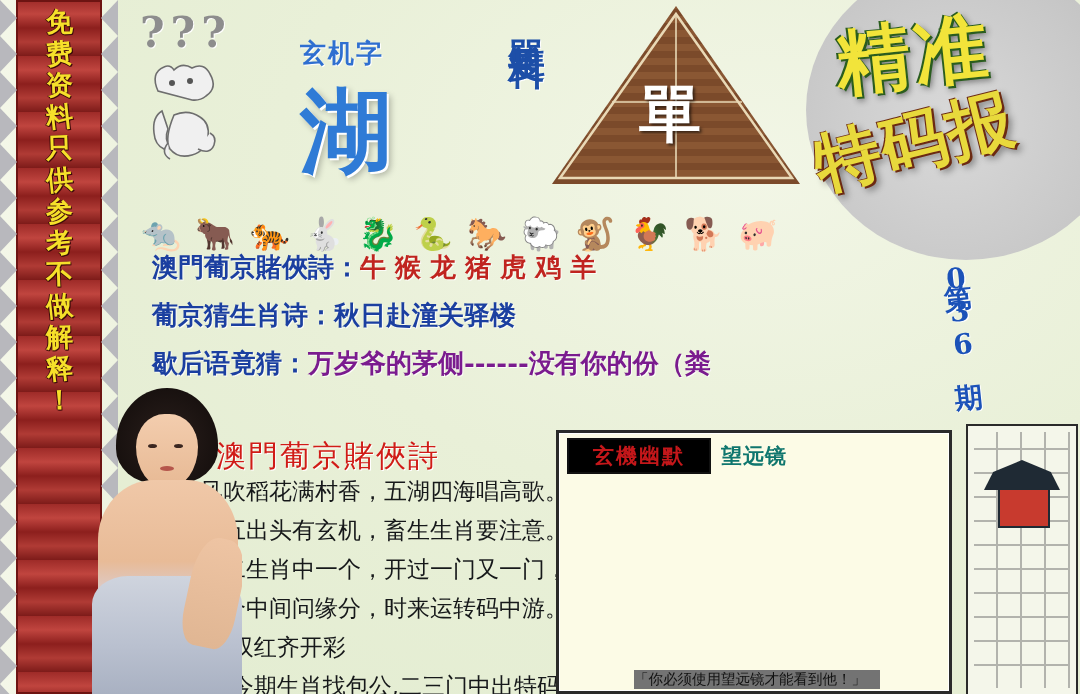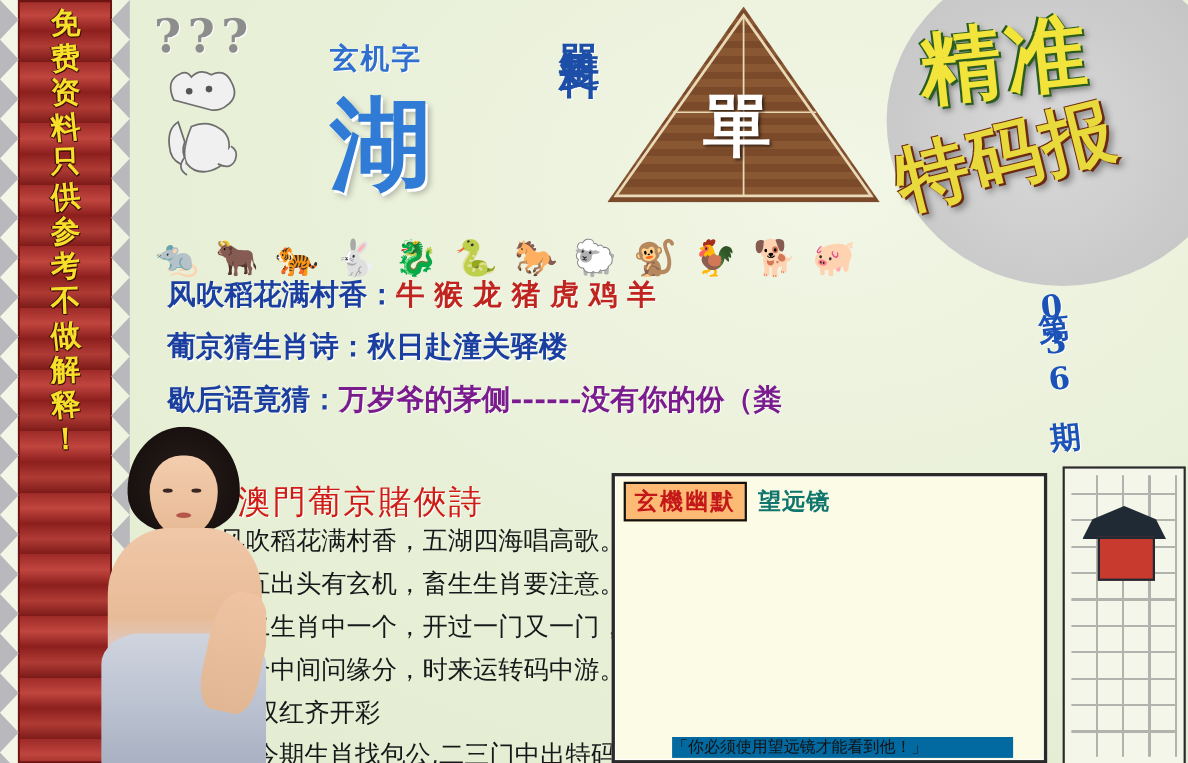--- a/index.html
+++ b/index.html
@@ -384,7 +384,7 @@
     </div>
 
   <div class="lines" id="lines">
-      <div class="line"><span class="lbl">风吹稻花满村香：</span><span class="val">牛 猴 龙 猪 虎 鸡 羊</span></div>
+      <div class="line"><span class="lbl">澳門葡京賭俠詩：</span><span class="val">牛 猴 龙 猪 虎 鸡 羊</span></div>
       <div class="line"><span class="lbl">葡京猜生肖诗：</span><span class="val-b">秋日赴潼关驿楼</span></div>
       <div class="line"><span class="lbl">歇后语竟猜：</span><span class="val-p">万岁爷的茅侧------没有你的份（粪</span></div>
     </div>

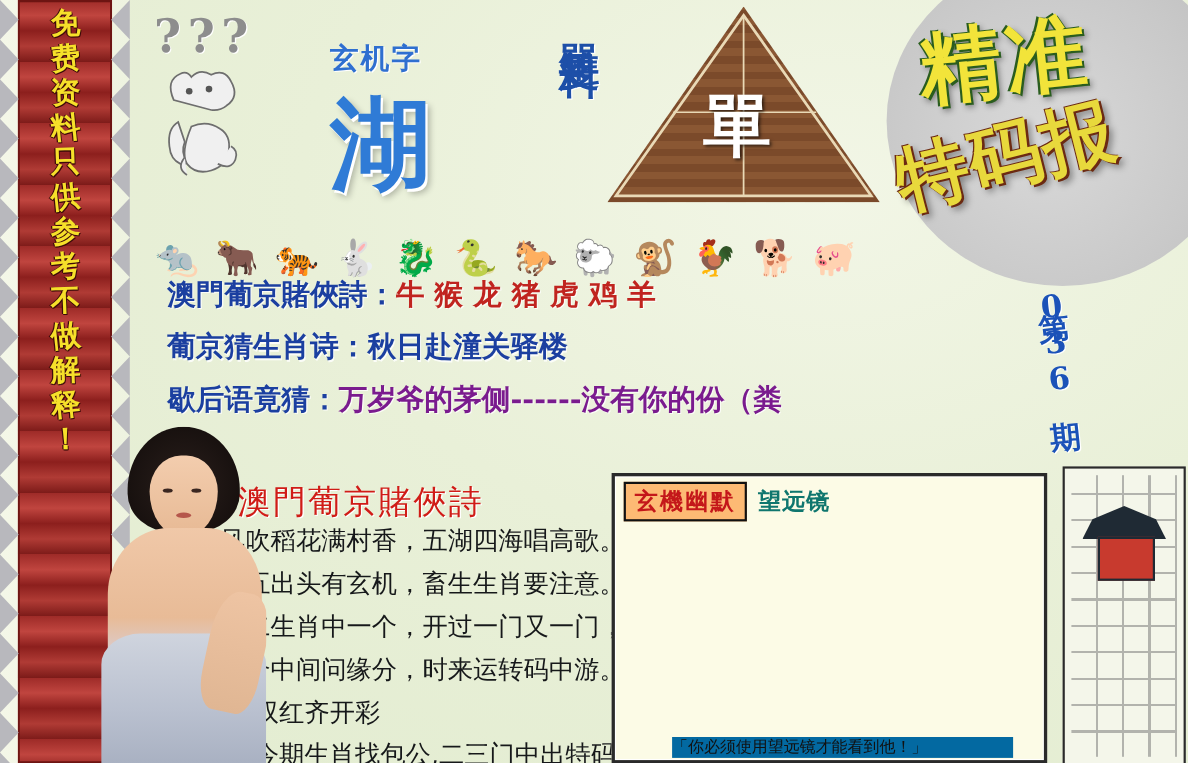--- a/index.html
+++ b/index.html
@@ -219,7 +219,7 @@
     display:flex;align-items:center;gap:10px;
   }
   .humour-badge{
-    border:2px solid #111;background:#fdba74;padding:2px 8px;
+    border:2px solid #111;background:#000000;padding:2px 24px;
     font-family:"DejaVu Serif","Liberation Serif",serif;
     font-size:21px;font-weight:bold;color:#c4171a;letter-spacing:2px;
   }

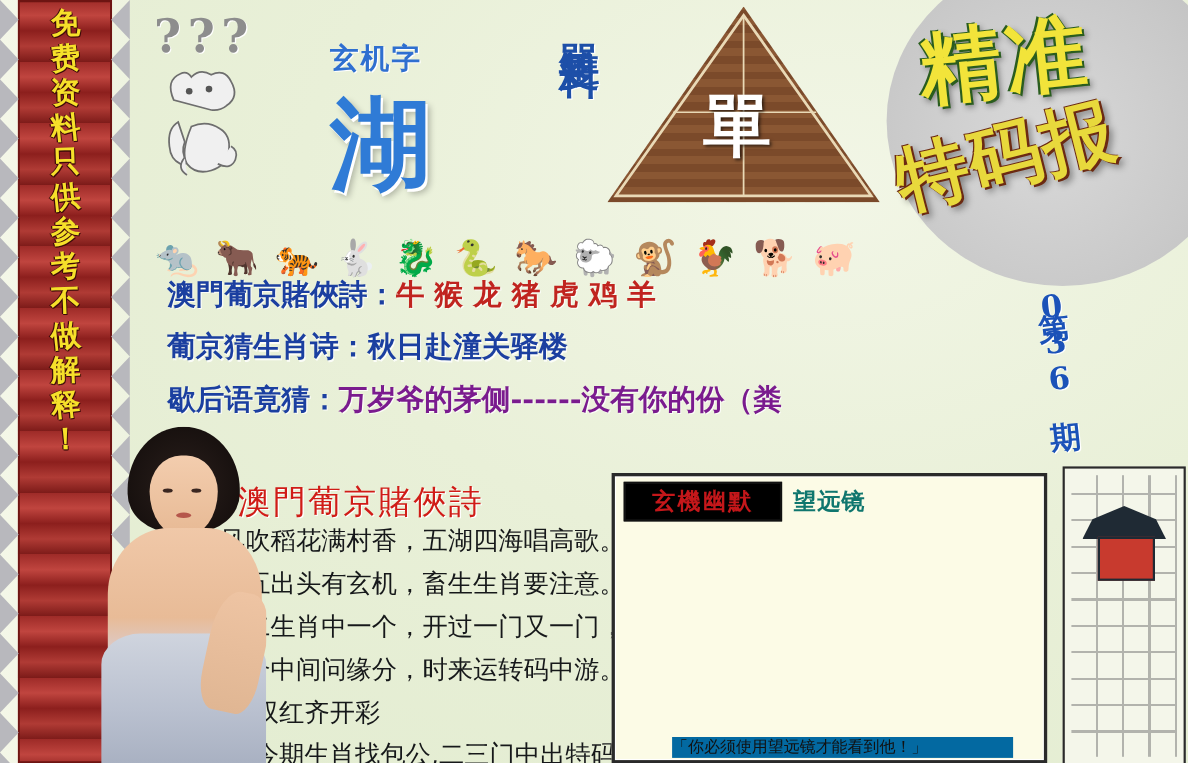--- a/index.html
+++ b/index.html
@@ -233,10 +233,10 @@
     font-size:14.5px;line-height:1.62;color:#111;text-align:justify;
   }
   .humour-last{
-    position:absolute;left:52px;bottom:2px;width:310px;
+    position:absolute;left:75px;bottom:2px;width:246px;
     font-family:"DejaVu Serif","Liberation Serif",serif;
     font-size:14.5px;color:#111;
-    background:#0369a1;
+    background:#737373;
   }
 
   

